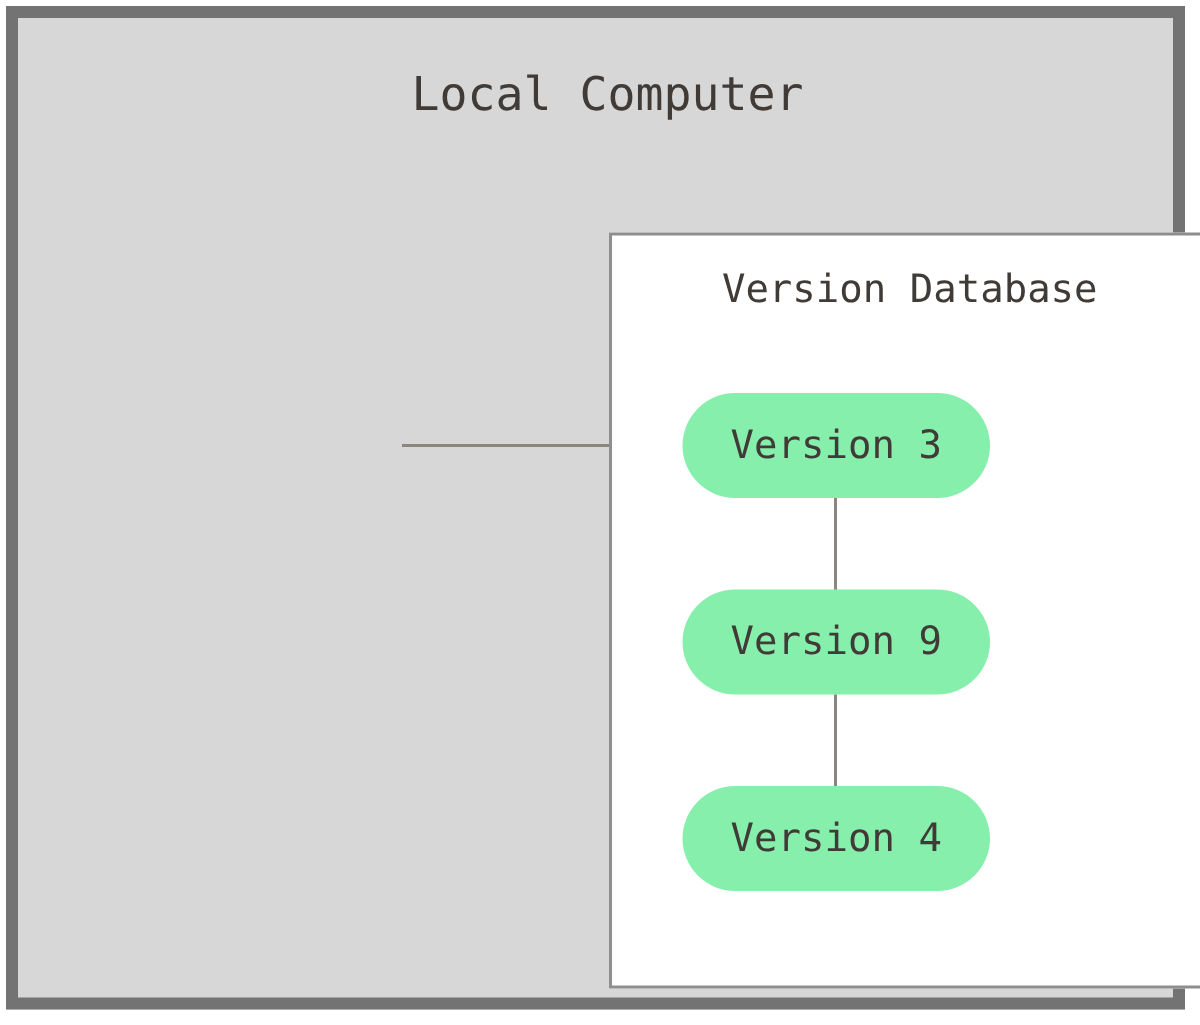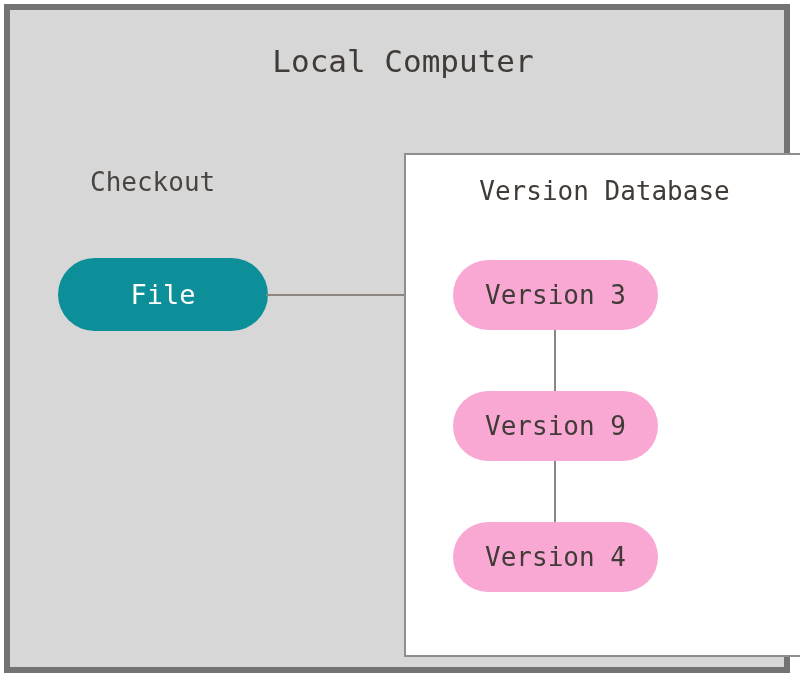--- a/index.html
+++ b/index.html
@@ -30,7 +30,7 @@
     height: 669px;
     box-sizing: border-box;
     background: #d7d7d7;
-    border: 6px solid #737373;
+    border: 8px solid #737373;
   }
 
   .local-computer-title {

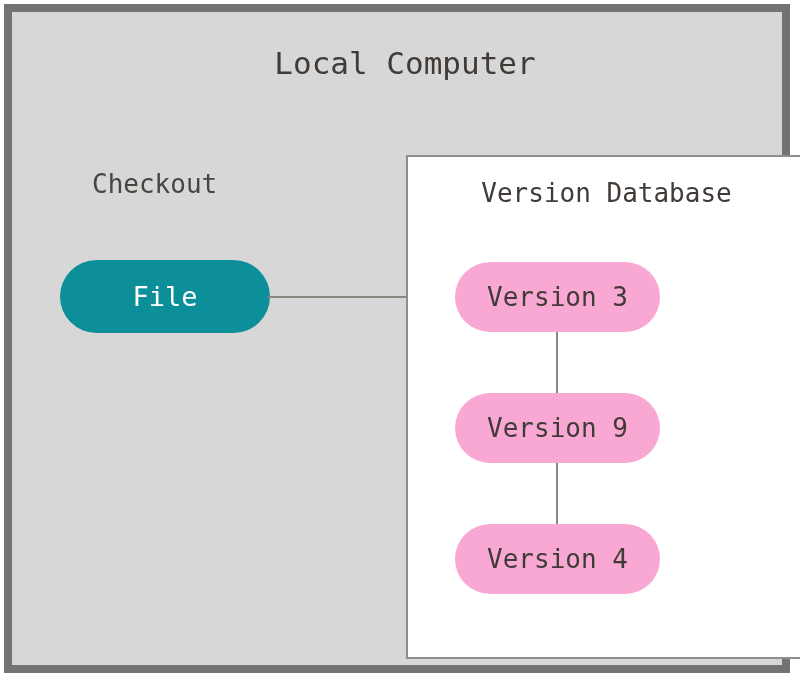--- a/index.html
+++ b/index.html
@@ -149,7 +149,6 @@
 
     <div class="local-computer-title">Local Computer</div>
 
-    <div class="checkout-label">Checkout</div>
 
     <div class="pill pill-file">
       <span>File</span>

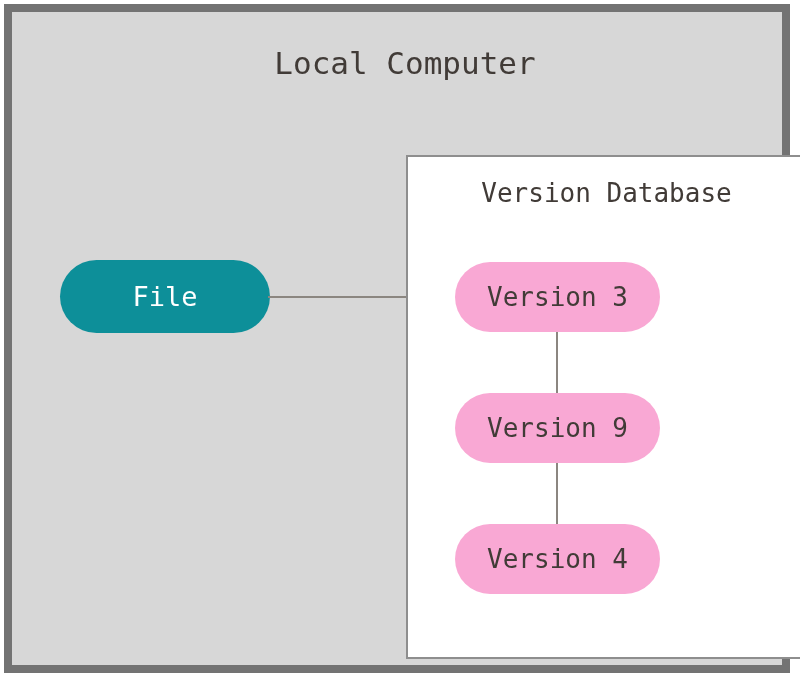--- a/index.html
+++ b/index.html
@@ -150,9 +150,6 @@
     <div class="local-computer-title">Local Computer</div>
 
 
-    <div class="pill pill-file">
-      <span>File</span>
-    </div>
 
     <div class="connector connector-h-file-v3"></div>
 

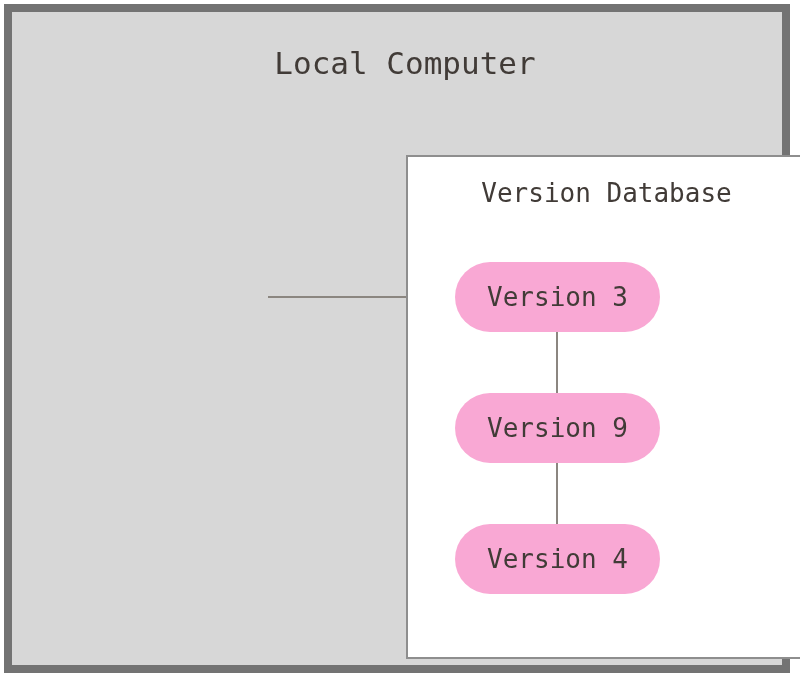--- a/index.html
+++ b/index.html
@@ -104,7 +104,7 @@
     left: 443px;
     width: 205px;
     height: 70px;
-    background: #f9a8d4;
+    background: #86efac;
     color: #413b37;
     font-size: 26px;
   }

